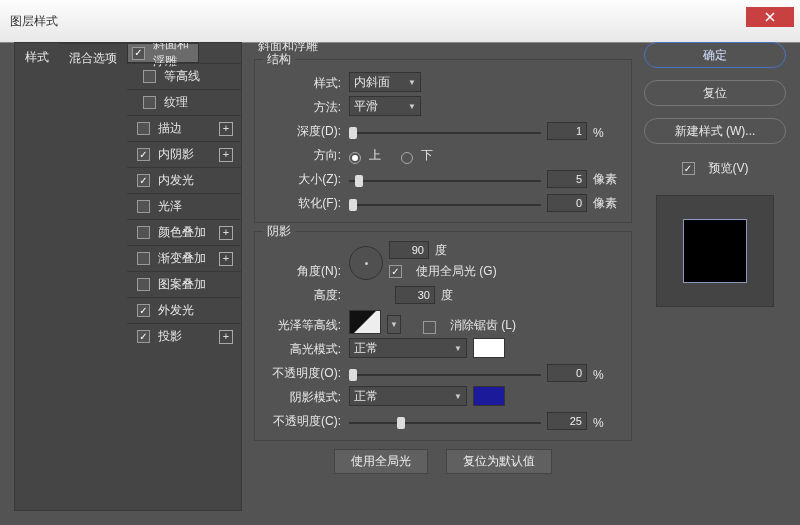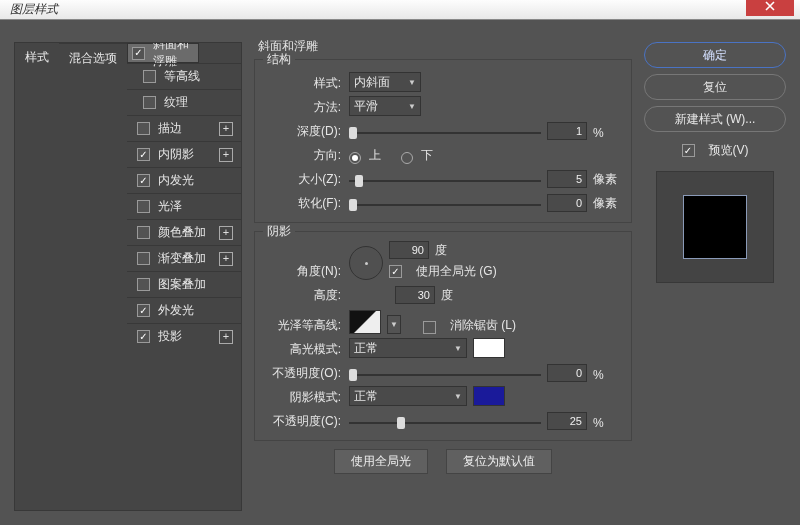--- a/index.html
+++ b/index.html
@@ -5,7 +5,7 @@
 * { box-sizing: border-box; margin: 0; padding: 0; font-family: "Microsoft YaHei", sans-serif; }
 body { background: #9aa8b8; }
 .window { width: 800px; height: 525px; background: #535353; box-shadow: 0 4px 20px rgba(0,0,0,.5); position: relative; }
-.titlebar { height: 20px; background: linear-gradient(#fdfdfd,#e8e8e8); display: flex; align-items: center; padding: 0 6px 0 10px; border-bottom: 1px solid #888; font-style: italic; }
+.titlebar { height: 43px; background: linear-gradient(#fdfdfd,#e8e8e8); display: flex; align-items: center; padding: 0 6px 0 10px; border-bottom: 1px solid #888; }
 .titlebar-title { font-size: 12px; color: #333; flex: 1; }
 .close-btn { width: 48px; height: 20px; background: #c94040; color: #fff; display: flex; align-items: center; justify-content: center; font-size: 11px; border-radius: 0; cursor: pointer; margin-top:-8px;}
 .close-btn svg { width: 10px; height: 10px; }

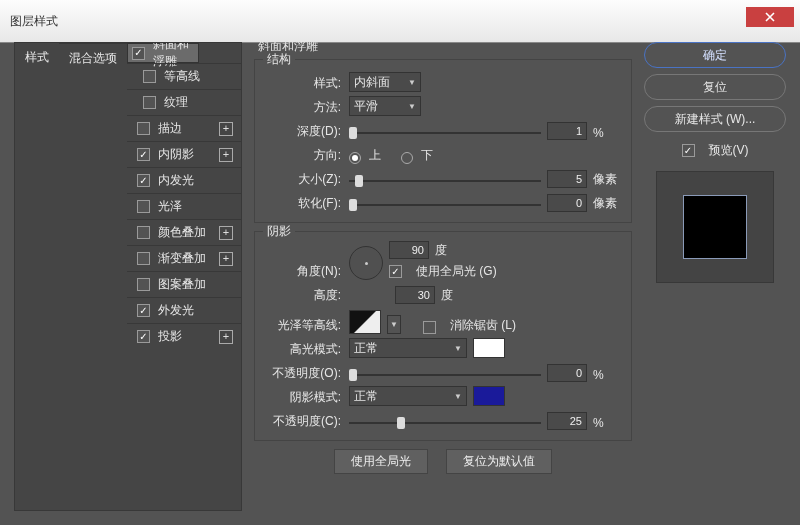--- a/index.html
+++ b/index.html
@@ -47,7 +47,7 @@
 .mode-sel { width: 118px; }
 .footer-btns { display:flex; gap: 18px; justify-content:center; margin-top:6px;}
 .flat-btn { background:#606060; border:1px solid #444; padding:3px 16px; font-size:12px; color:#eee; cursor:pointer;}
-.right { width: 142px; display:flex; flex-direction:column; gap:6px; align-items:stretch;}
+.right { width: 142px; display:flex; flex-direction:column; gap:12px; align-items:stretch;}
 .pill { height: 26px; border: 1px solid #777; border-radius: 14px; display:flex; align-items:center; justify-content:center; font-size:12px; cursor:pointer; background:#535353;}
 .pill.primary { border-color:#4a73c4; color:#d4e0ff;}
 .prev-chk { display:flex; align-items:center; justify-content:center; gap:6px; margin-top:4px;}

